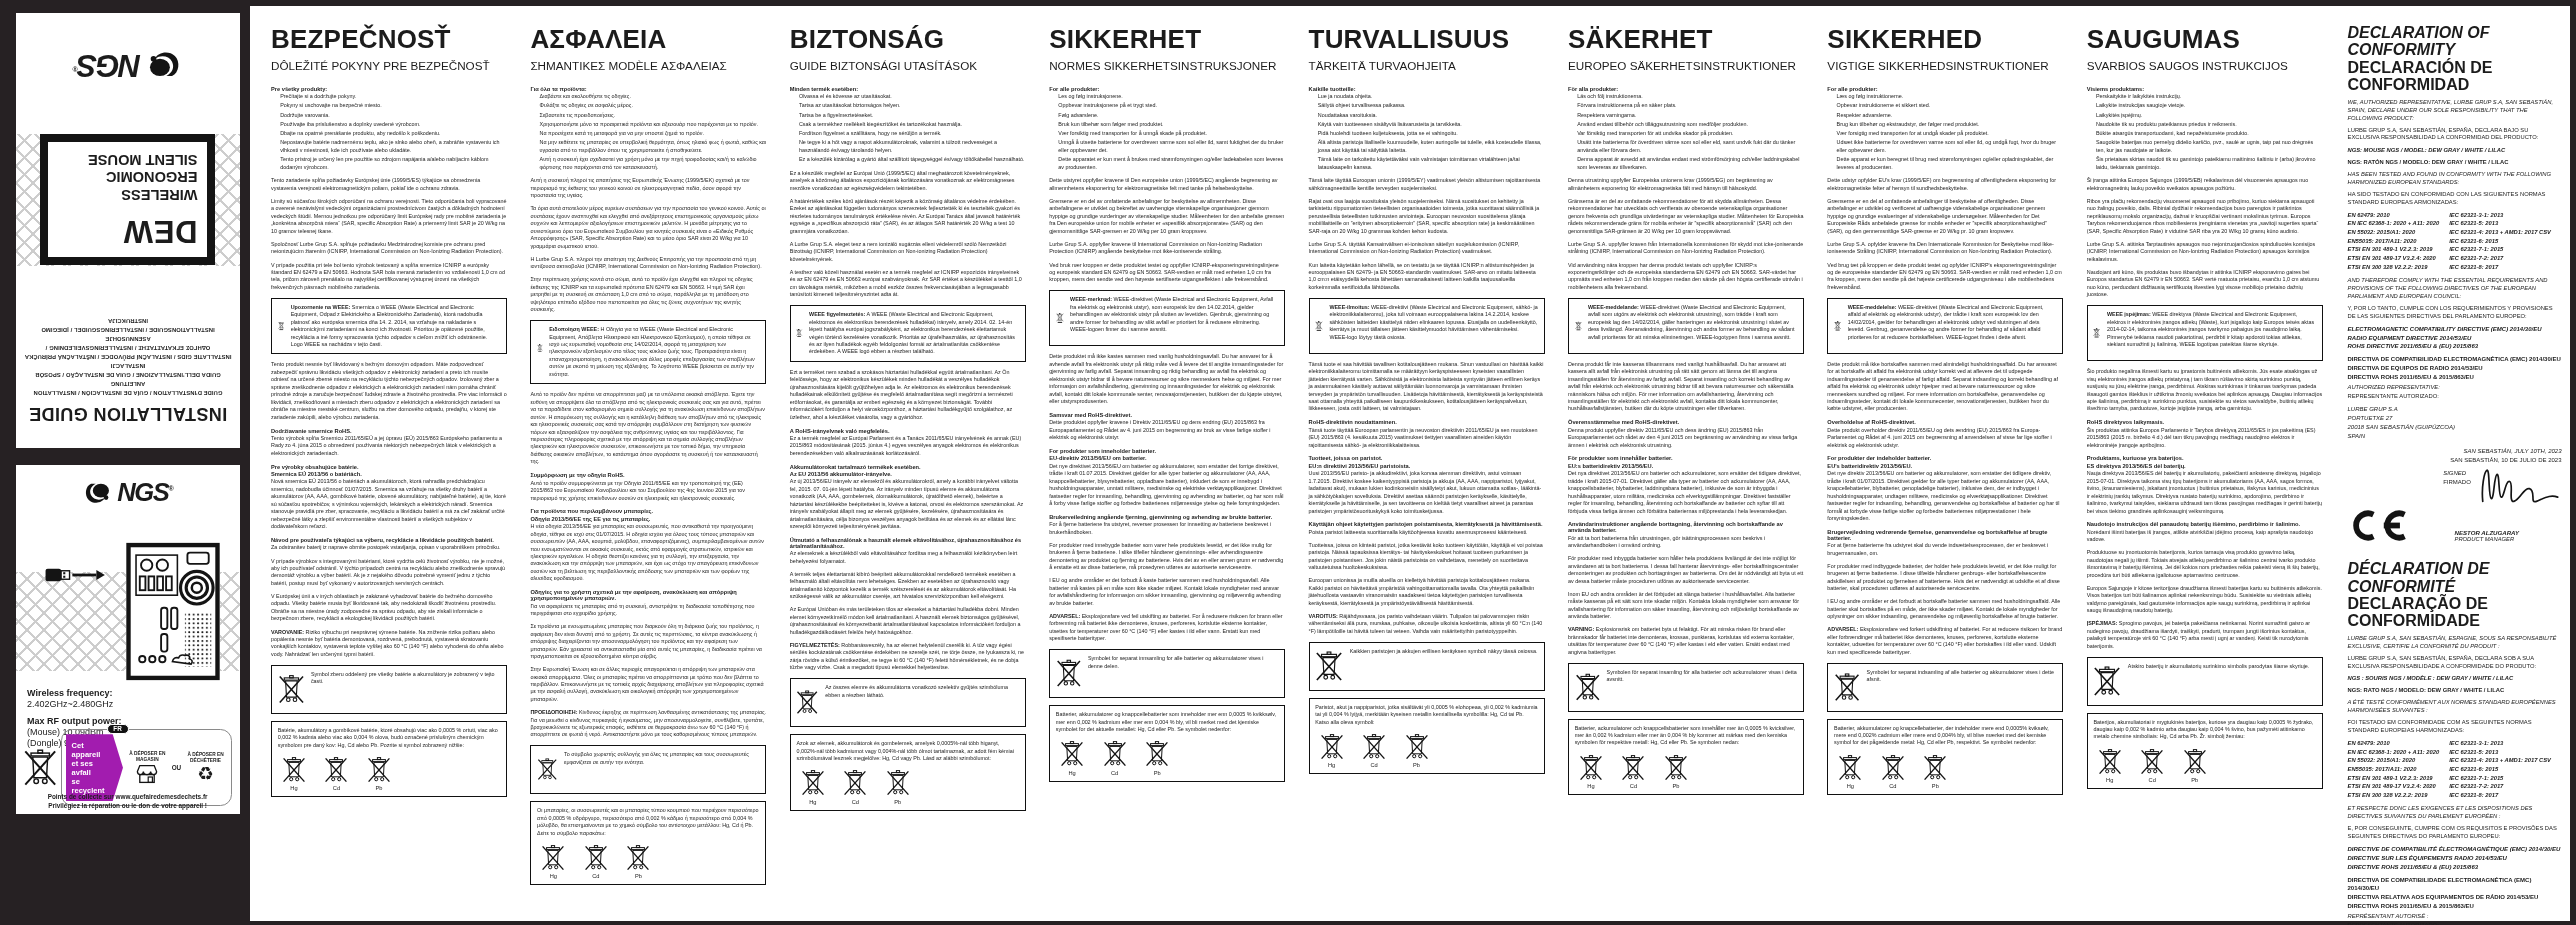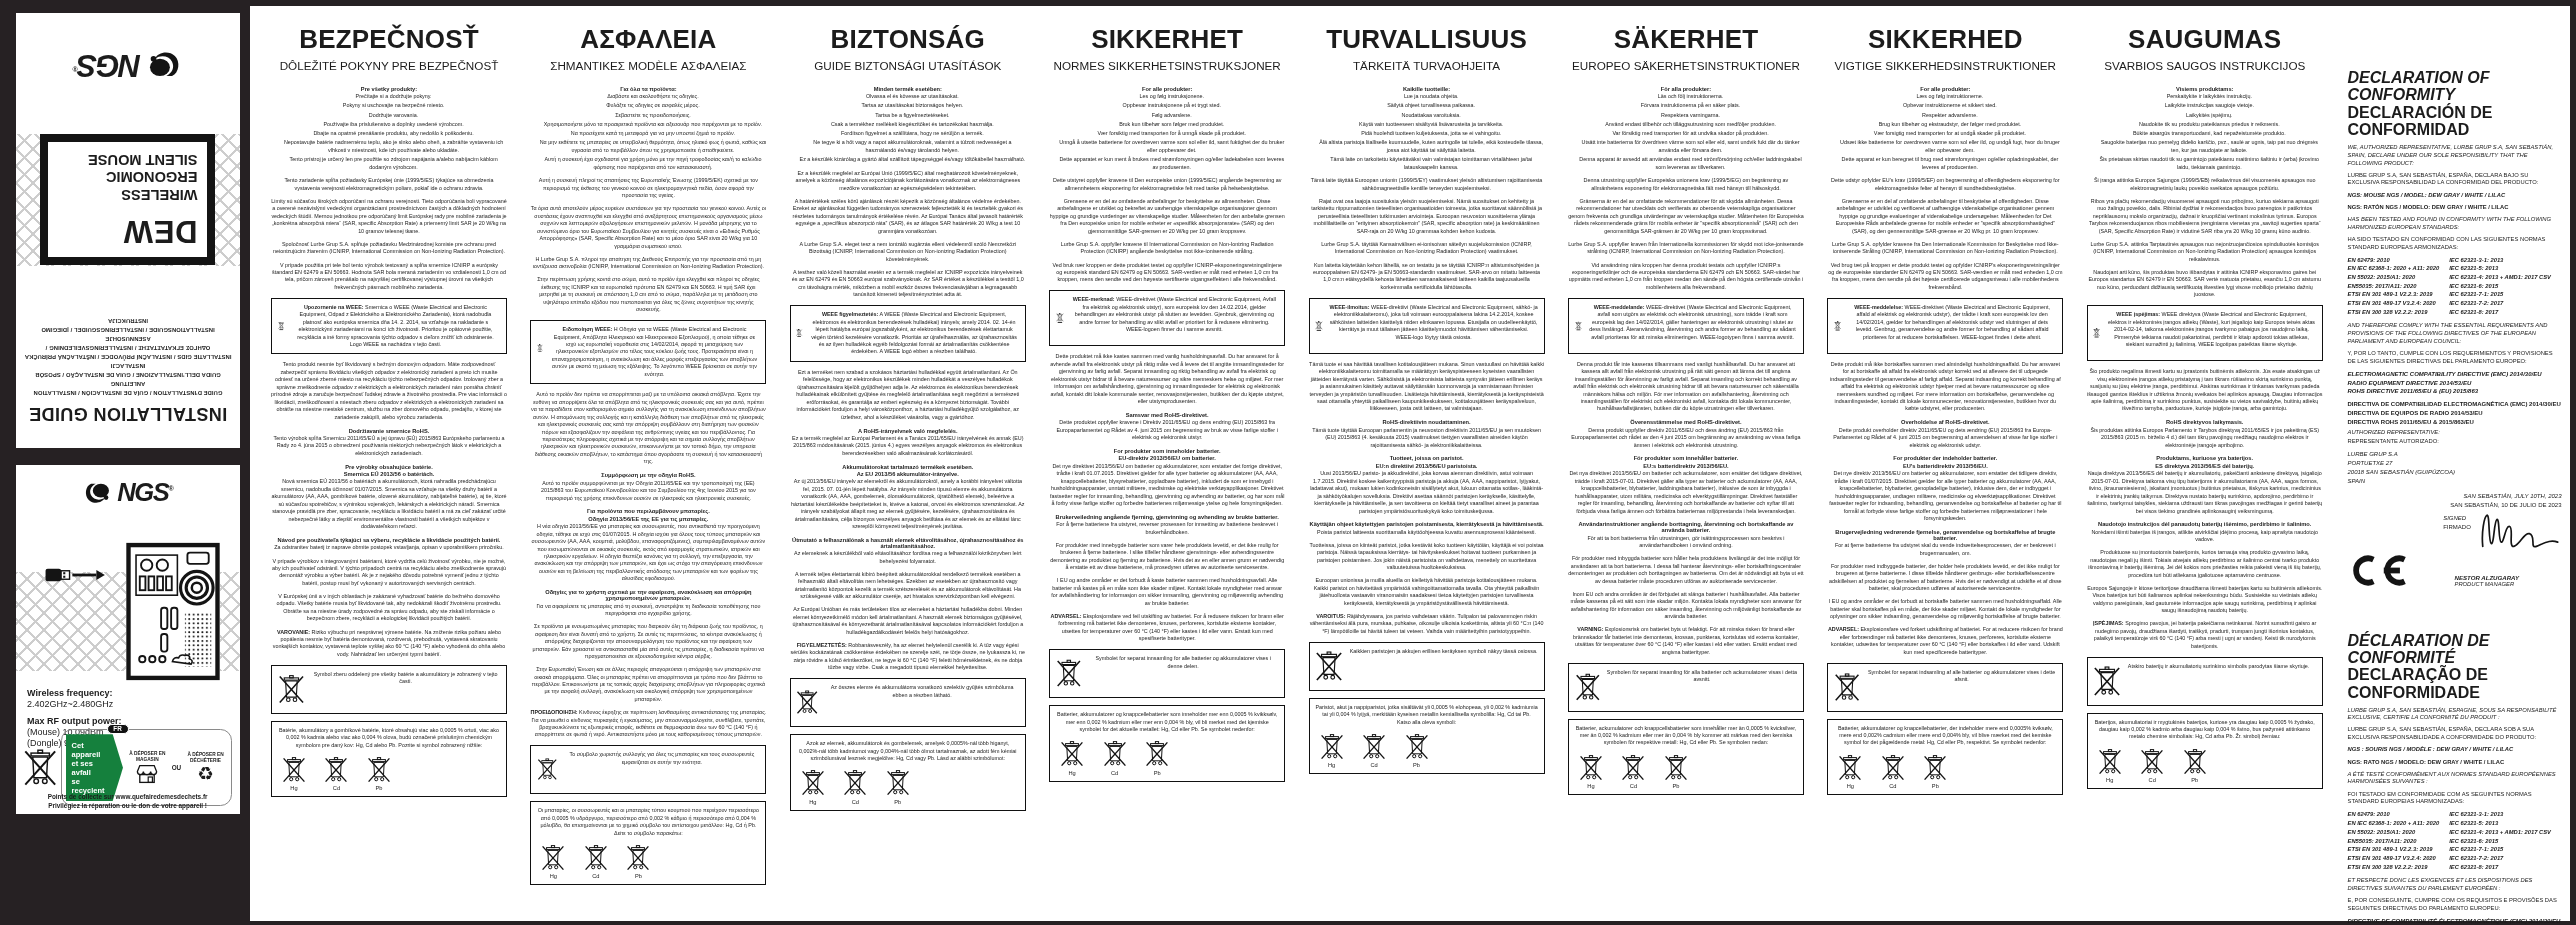--- a/index.html
+++ b/index.html
@@ -212,7 +212,7 @@
 </div>
 
 <div id="sheet">
-  <div id="columns-host" style="display:flex;text-align:center;">
+  <div id="columns-host" style="display:flex;">
   <div class="lang-col">
     <h1 class="lang-title">BEZPEČNOSŤ</h1>
     <div class="lang-subtitle">DÔLEŽITÉ POKYNY PRE BEZPEČNOSŤ</div>

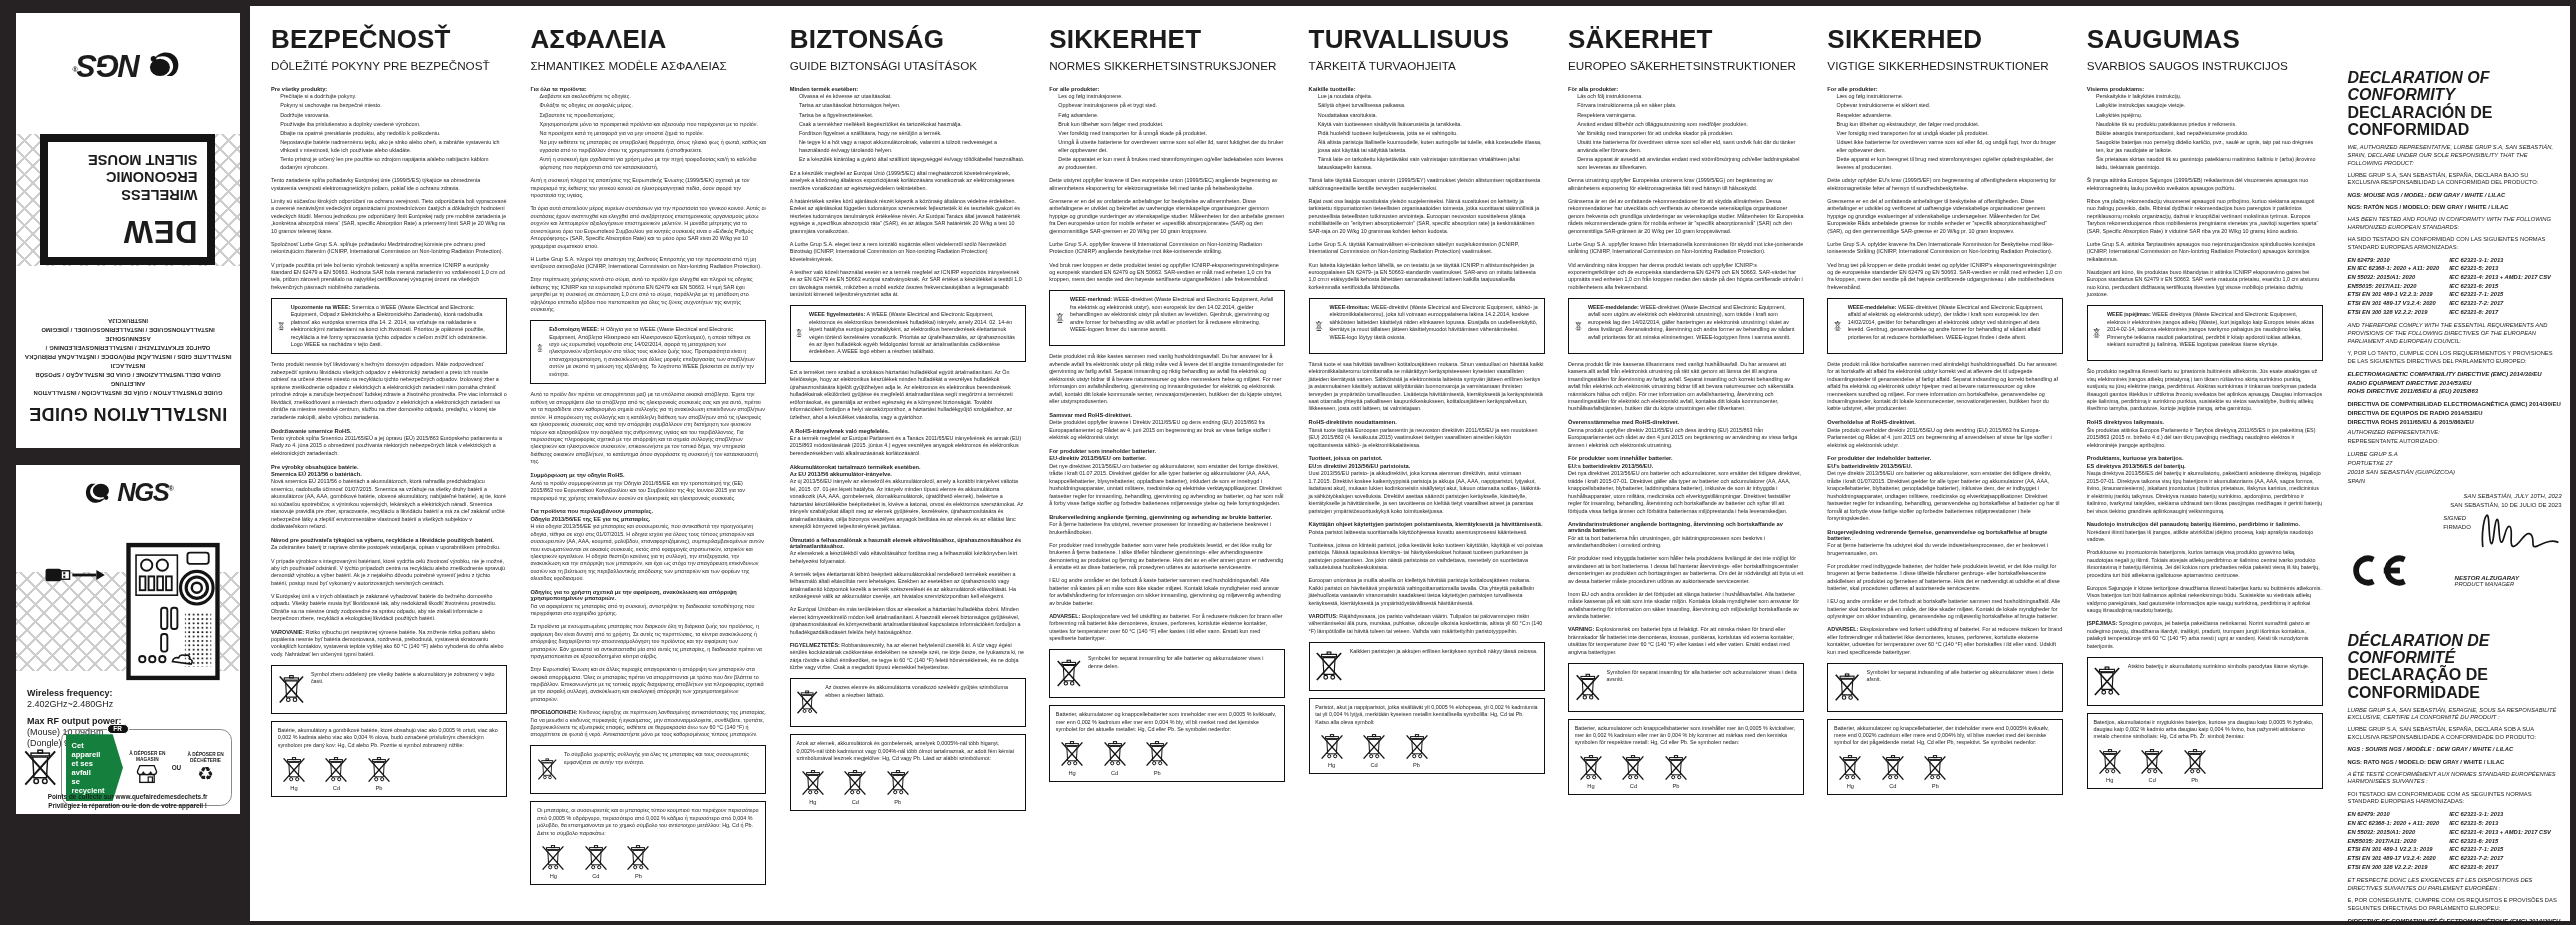--- a/index.html
+++ b/index.html
@@ -58,7 +58,7 @@
   .chem-bin{display:flex;flex-direction:column;align-items:center;gap:0.7px;font-size:5.7px;}
   
   #dec-col{width:214px;flex:0 0 214px;margin-left:1.4px;}
-  .dec{margin-bottom:18.5px;margin-top:45px;}
+  .dec{margin-bottom:18.5px;}
   .dec-title1{font-size:16px;font-weight:bold;font-style:italic;line-height:1.08;}
   .dec-title2{font-size:16px;font-weight:bold;line-height:1.08;margin-bottom:5.7px;}
   .dec-p{font-size:5.8px;line-height:1.35;margin:0 0 4.3px 0;}

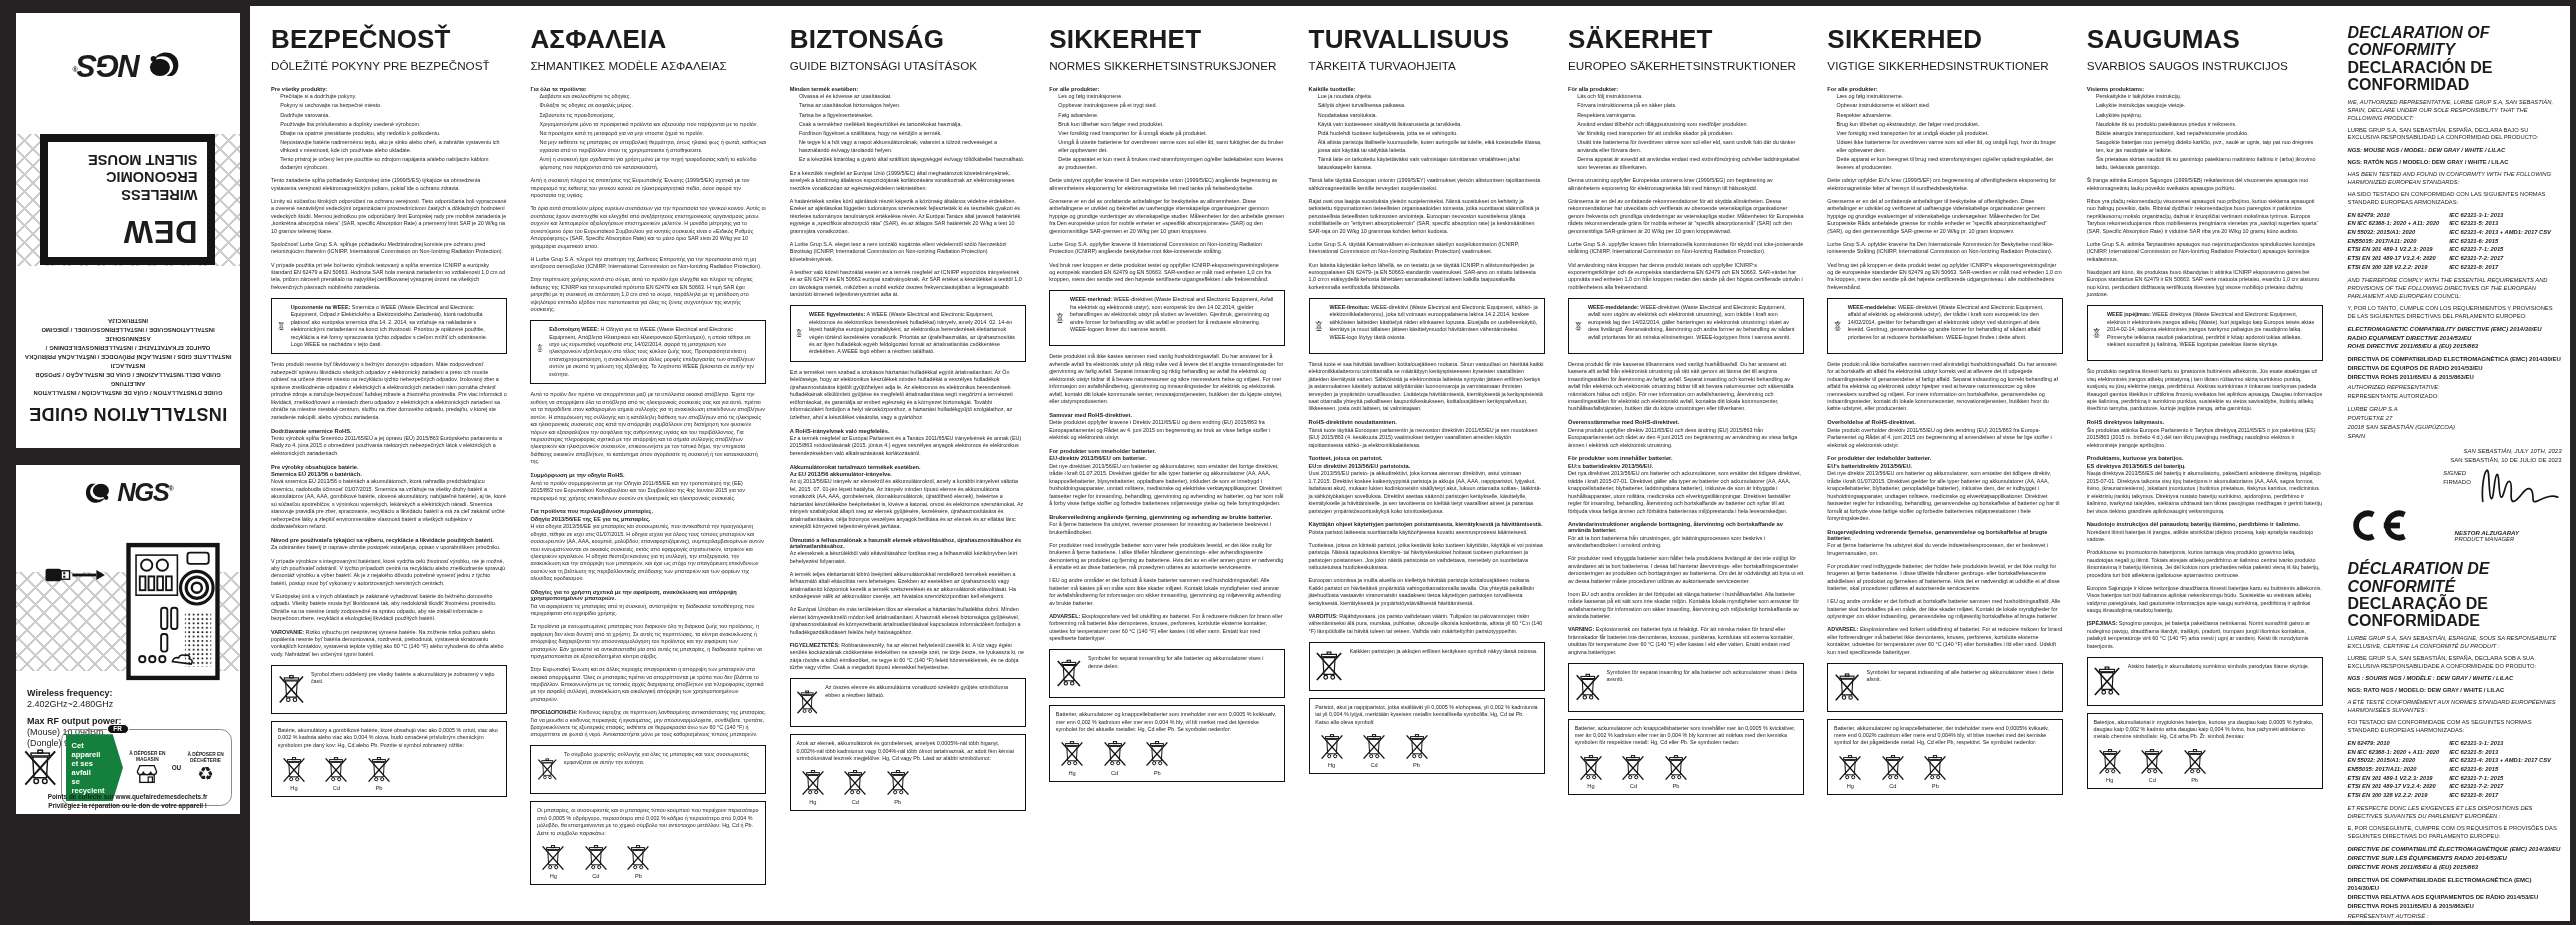--- a/index.html
+++ b/index.html
@@ -35,7 +35,7 @@
   .fr-banner{position:absolute;left:7px;top:264px;width:209px;z-index:2;display:flex;align-items:center;gap:3.6px;}
   .fr-box{flex:1;border:1.4px solid #8a8a8a;border-radius:11.4px;padding:4.3px 4.3px;display:flex;align-items:center;gap:3.6px;position:relative;}
   .fr-pill{position:absolute;left:45px;top:-6.4px;background:#111;color:#fff;border:1.4px solid #fff;border-radius:7px;font-size:6.4px;font-weight:bold;padding:0.7px 5.7px;}
-  .fr-claim{background:#15803d;color:#fff;font-weight:bold;font-size:7.5px;line-height:1.2;padding:6.4px 11.4px 6.4px 5.7px;clip-path:polygon(0 0,82% 0,100% 50%,82% 100%,0 100%);}
+  .fr-claim{background:#a21caf;color:#fff;font-weight:bold;font-size:7.5px;line-height:1.2;padding:6.4px 11.4px 6.4px 5.7px;clip-path:polygon(0 0,82% 0,100% 50%,82% 100%,0 100%);}
   .fr-opt{display:flex;flex-direction:column;align-items:center;gap:1.4px;width:45px;}
   .fr-opt-label{font-size:4.8px;font-weight:bold;text-align:center;line-height:1.25;}
   .fr-ou{font-size:6.4px;font-weight:bold;}

